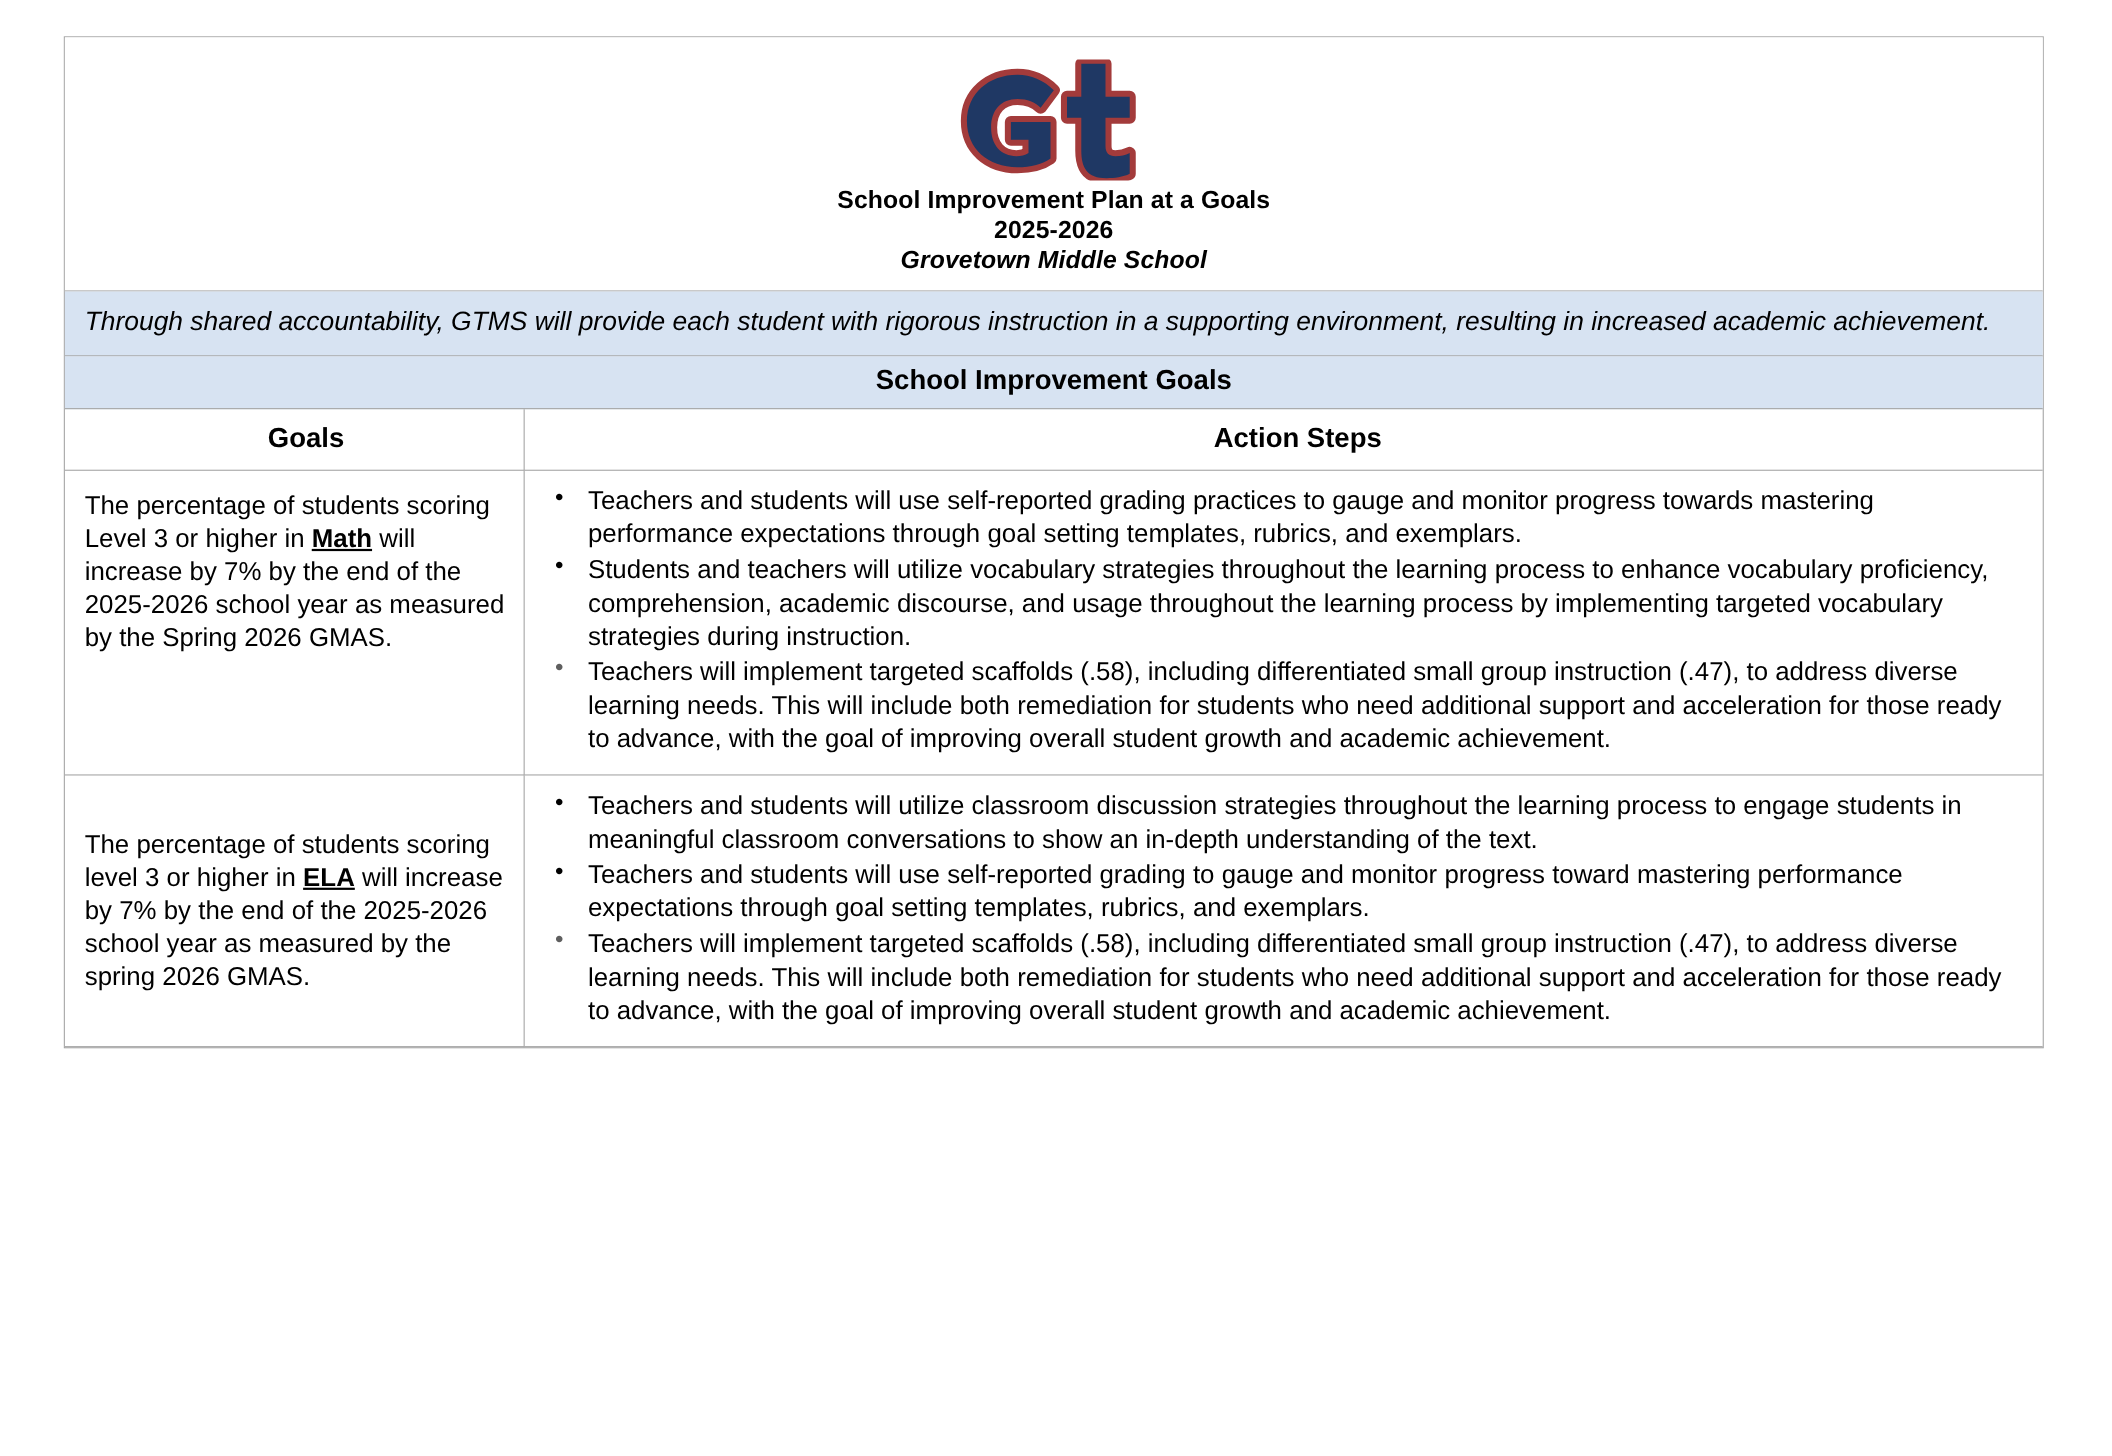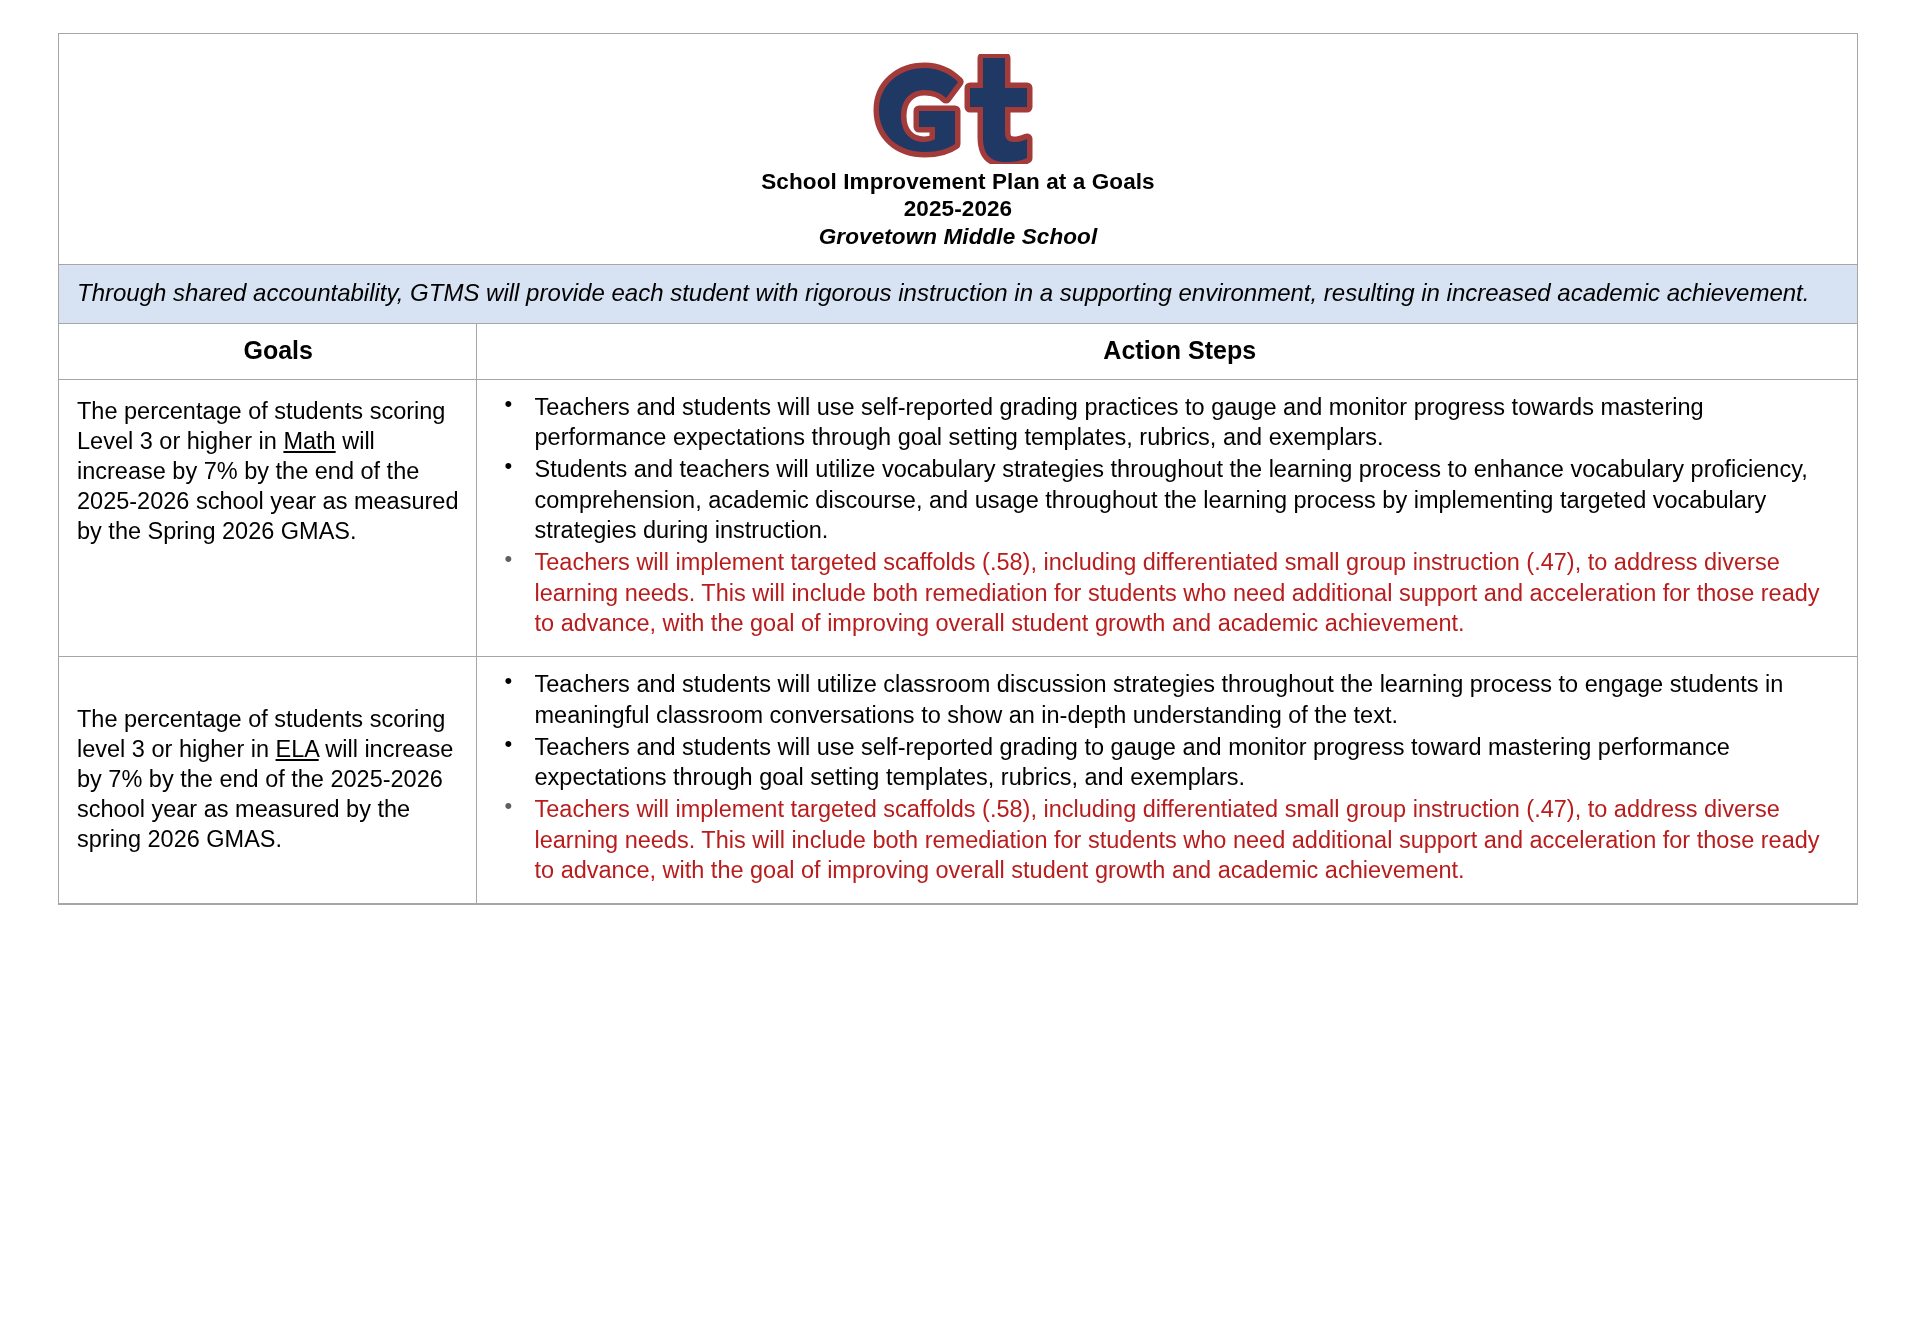--- a/index.html
+++ b/index.html
@@ -174,6 +174,7 @@
     <div class="statement">Through shared accountability, GTMS will provide each student with rigorous instruction in a supporting environment, resulting in increased academic achievement.</div>
 
 
+    <div class="goals-banner">School Improvement Goals</div>
 
     <table class="main">
       <colgroup>

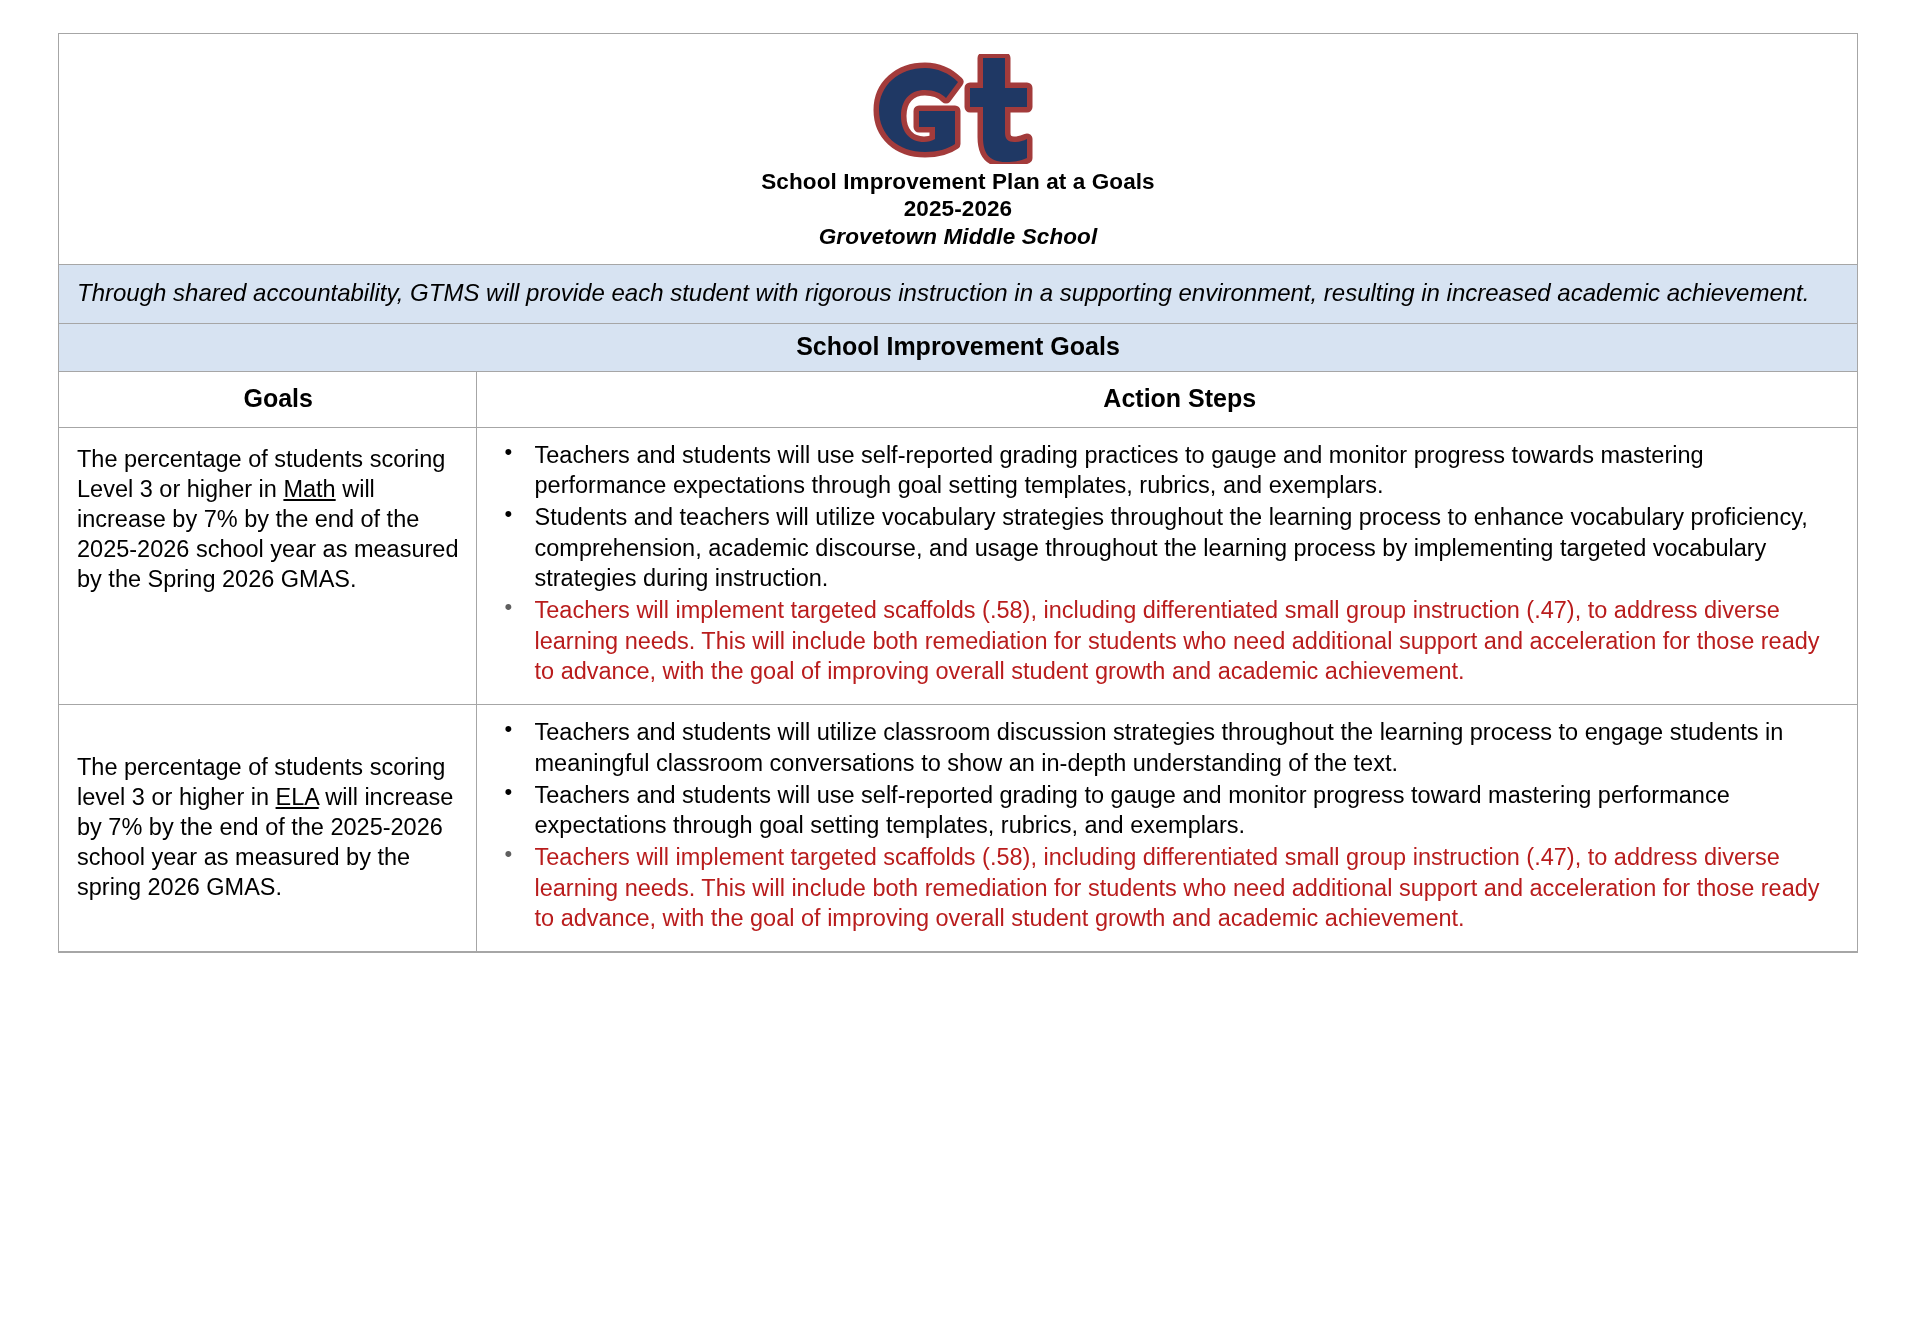--- a/index.html
+++ b/index.html
@@ -111,7 +111,7 @@
     vertical-align: middle;
   }
   td.goal-cell u {
-    font-weight: normal;
+    font-weight: bold;
     text-decoration: underline;
   }
   td.steps-cell {

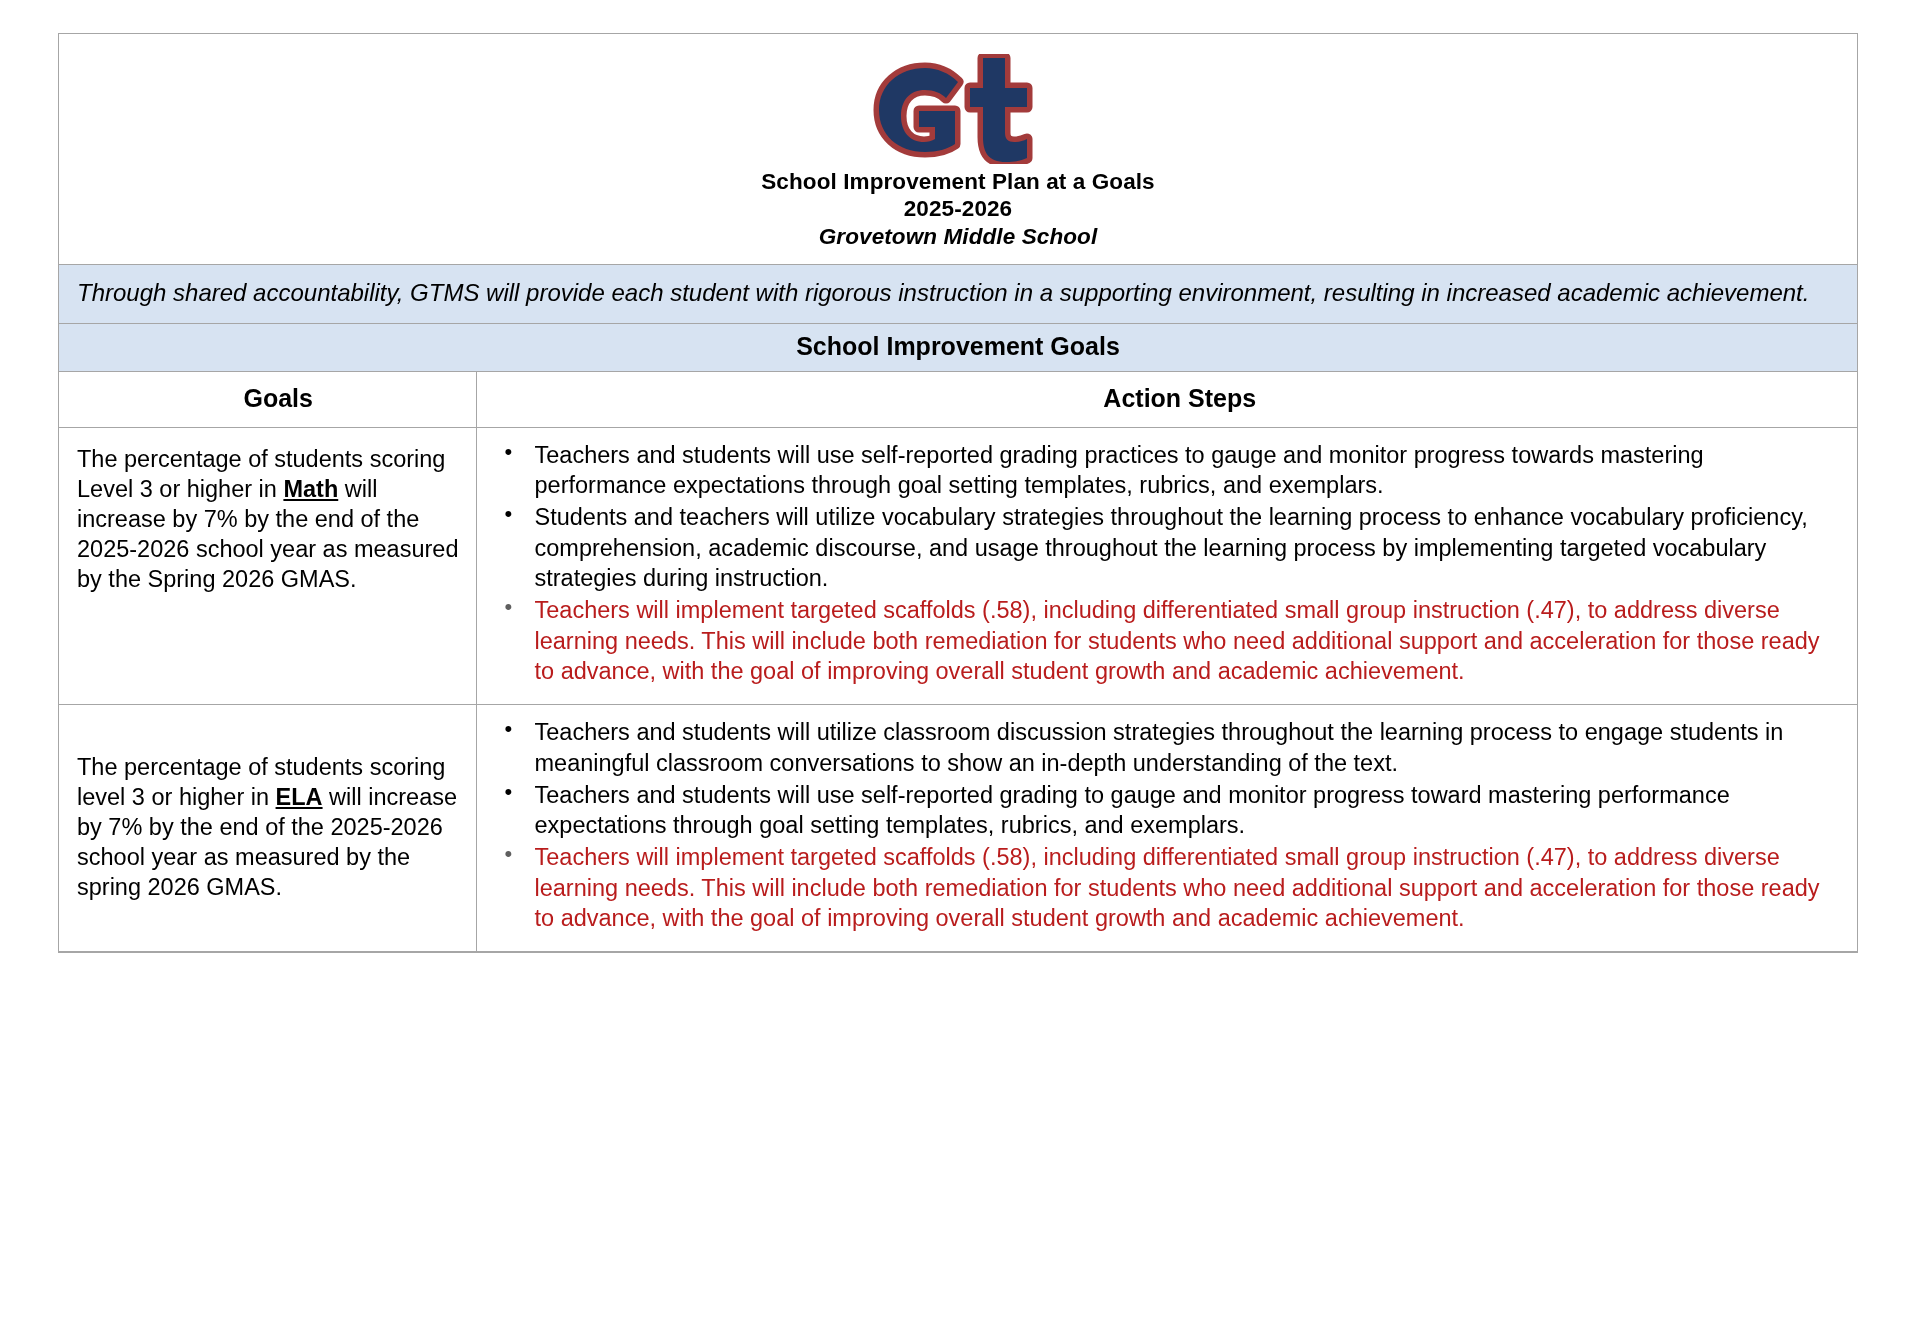--- a/index.html
+++ b/index.html
@@ -139,7 +139,7 @@
     color: #000;
   }
   ul.steps li.muted {
-    color: #b91c1c;
+    color: #000000;
   }
   ul.steps li.muted:before {
     color: #5f5f5f;

